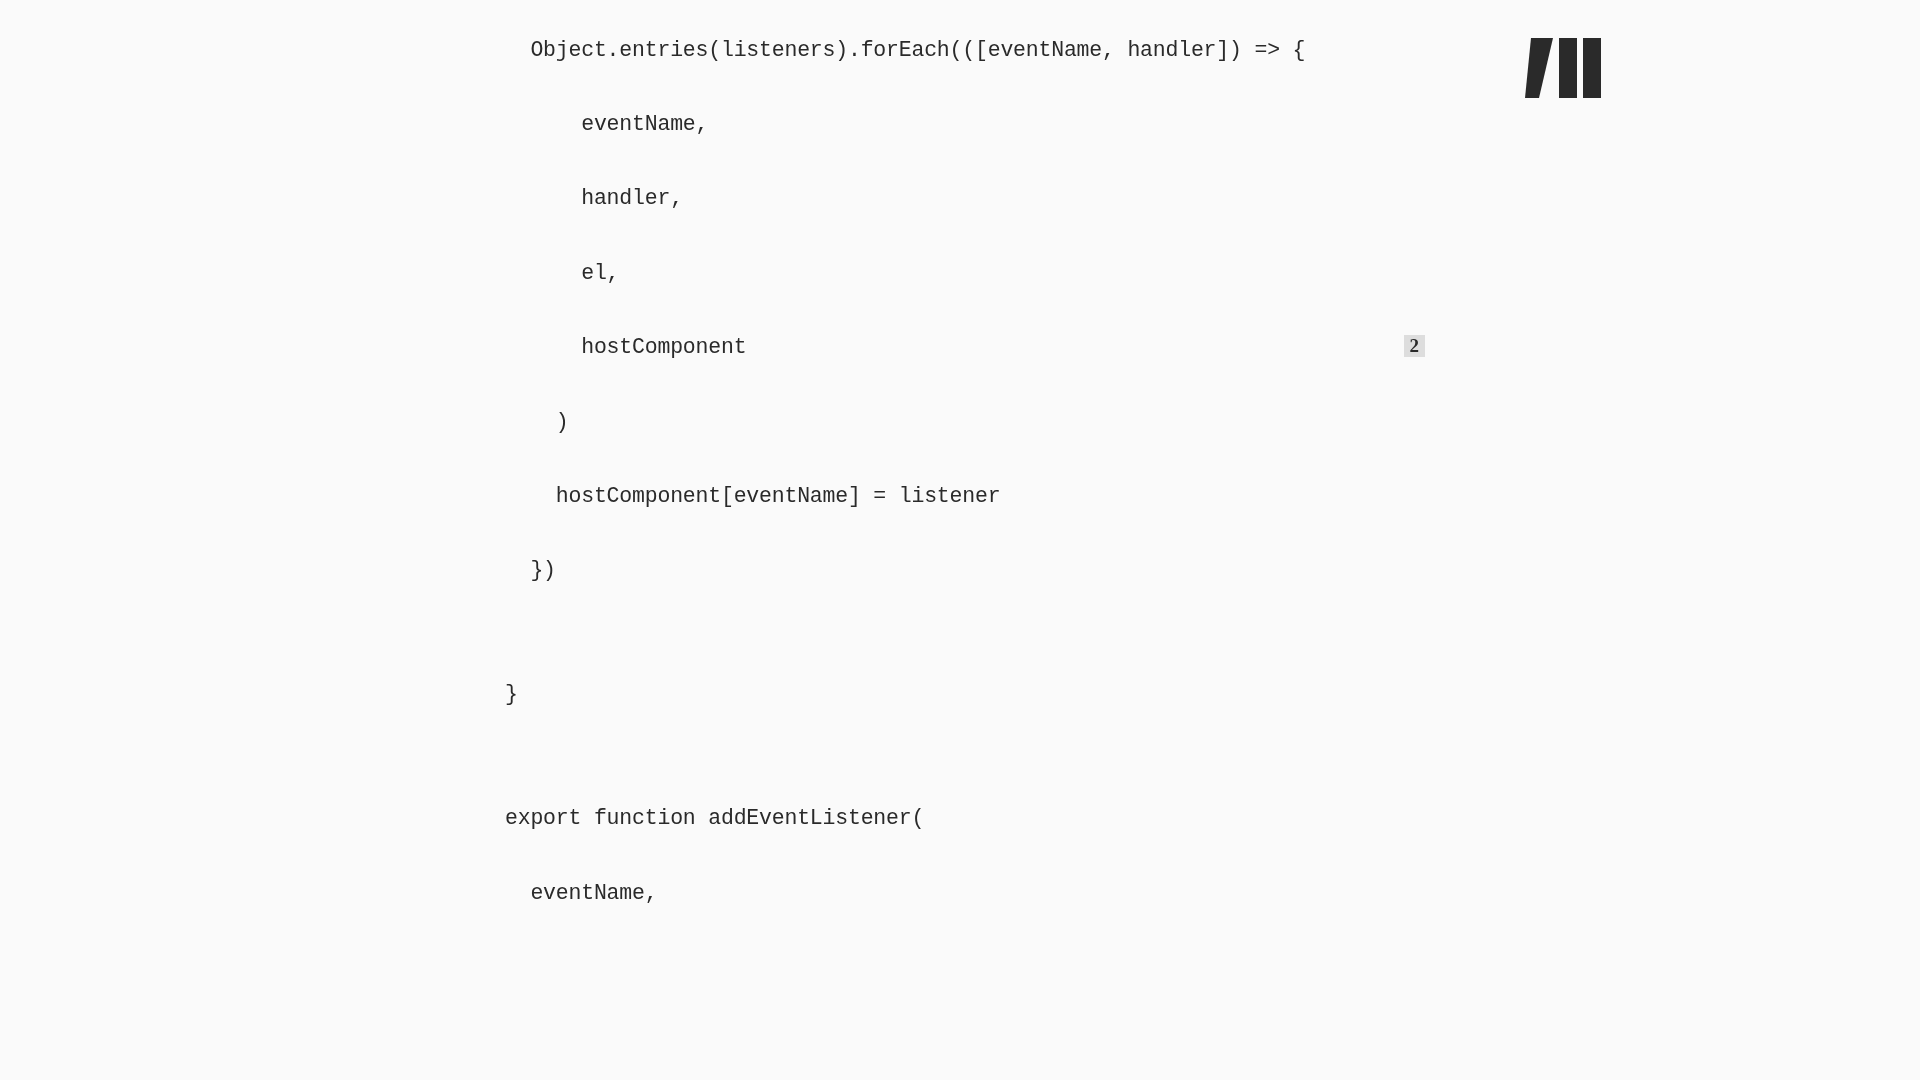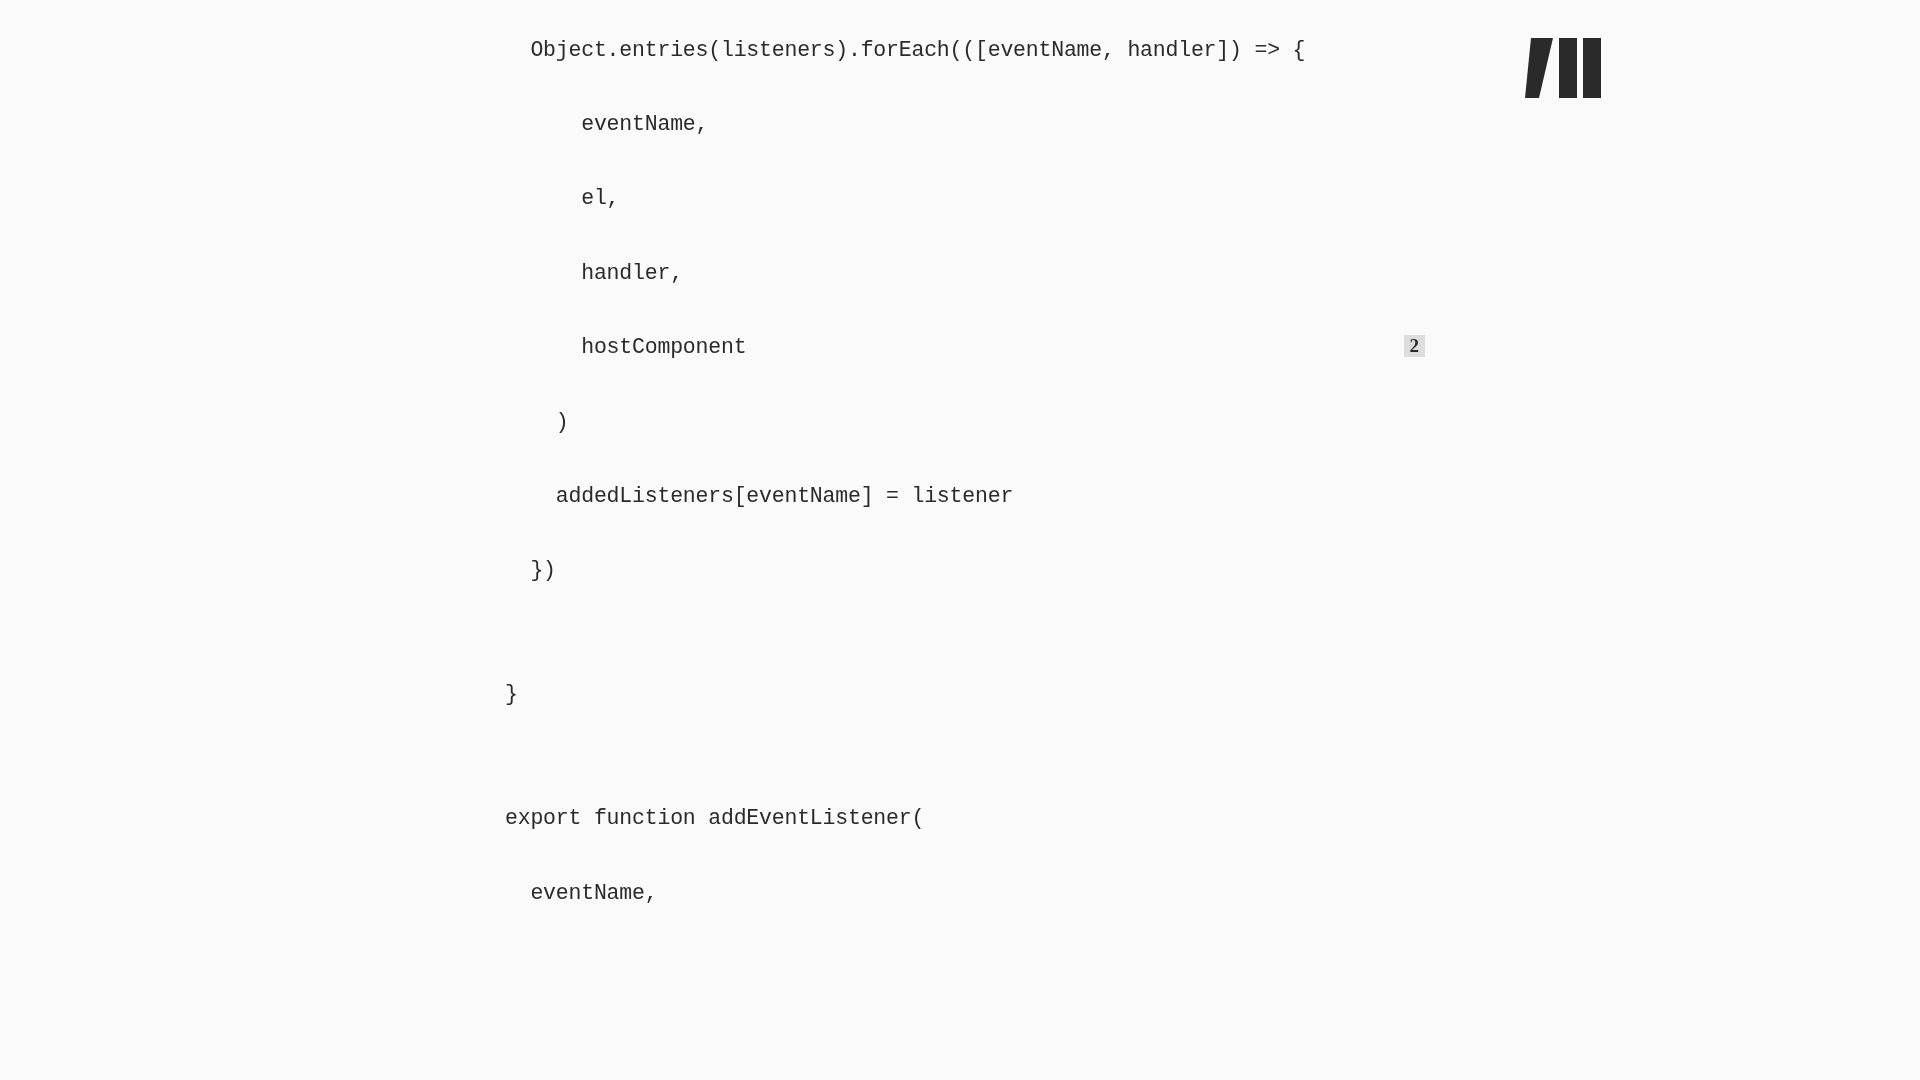--- a/index.html
+++ b/index.html
@@ -27,8 +27,8 @@
     <div class="code-block">
       <span class="code-line">  Object.entries(listeners).forEach(([eventName, handler]) =&gt; {</span>
       <span class="code-line">      eventName,</span>
+      <span class="code-line">      handler,</span>
       <span class="code-line">      el,</span>
-      <span class="code-line">      handler,</span>
       <span class="code-line"><span>      hostComponent</span><span class="annot-num">2</span></span>
       <span class="code-line">    )</span>
       <span class="code-line">    addedListeners[eventName] = listener</span>

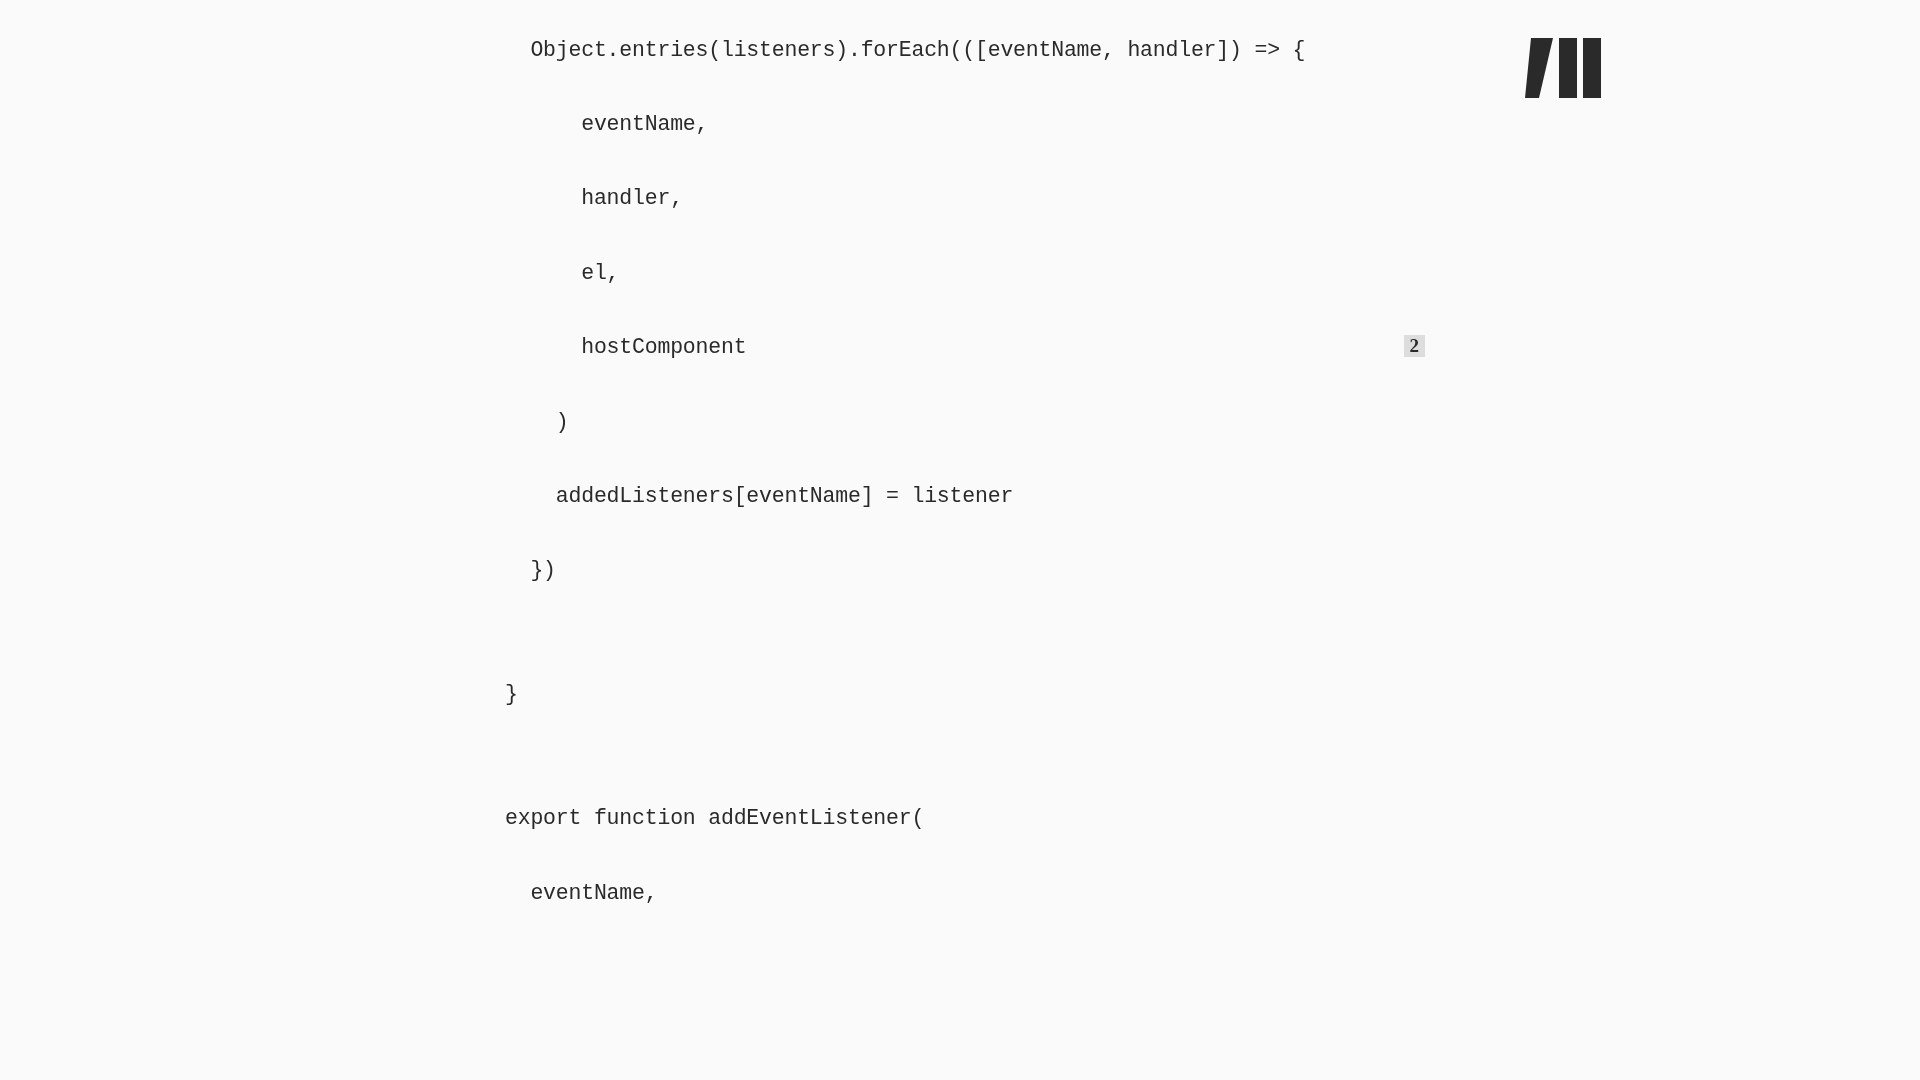--- a/index.html
+++ b/index.html
@@ -31,7 +31,7 @@
       <span class="code-line">      el,</span>
       <span class="code-line"><span>      hostComponent</span><span class="annot-num">2</span></span>
       <span class="code-line">    )</span>
-      <span class="code-line">    addedListeners[eventName] = listener</span>
+      <span class="code-line">    hostComponent[eventName] = listener</span>
       <span class="code-line">  })</span>
       <span class="code-line"></span>
       <span class="code-line">}</span>

